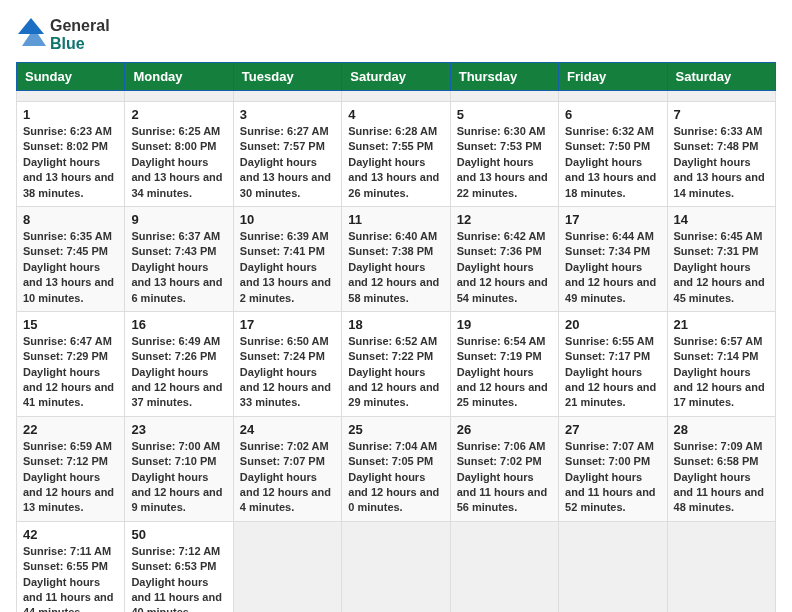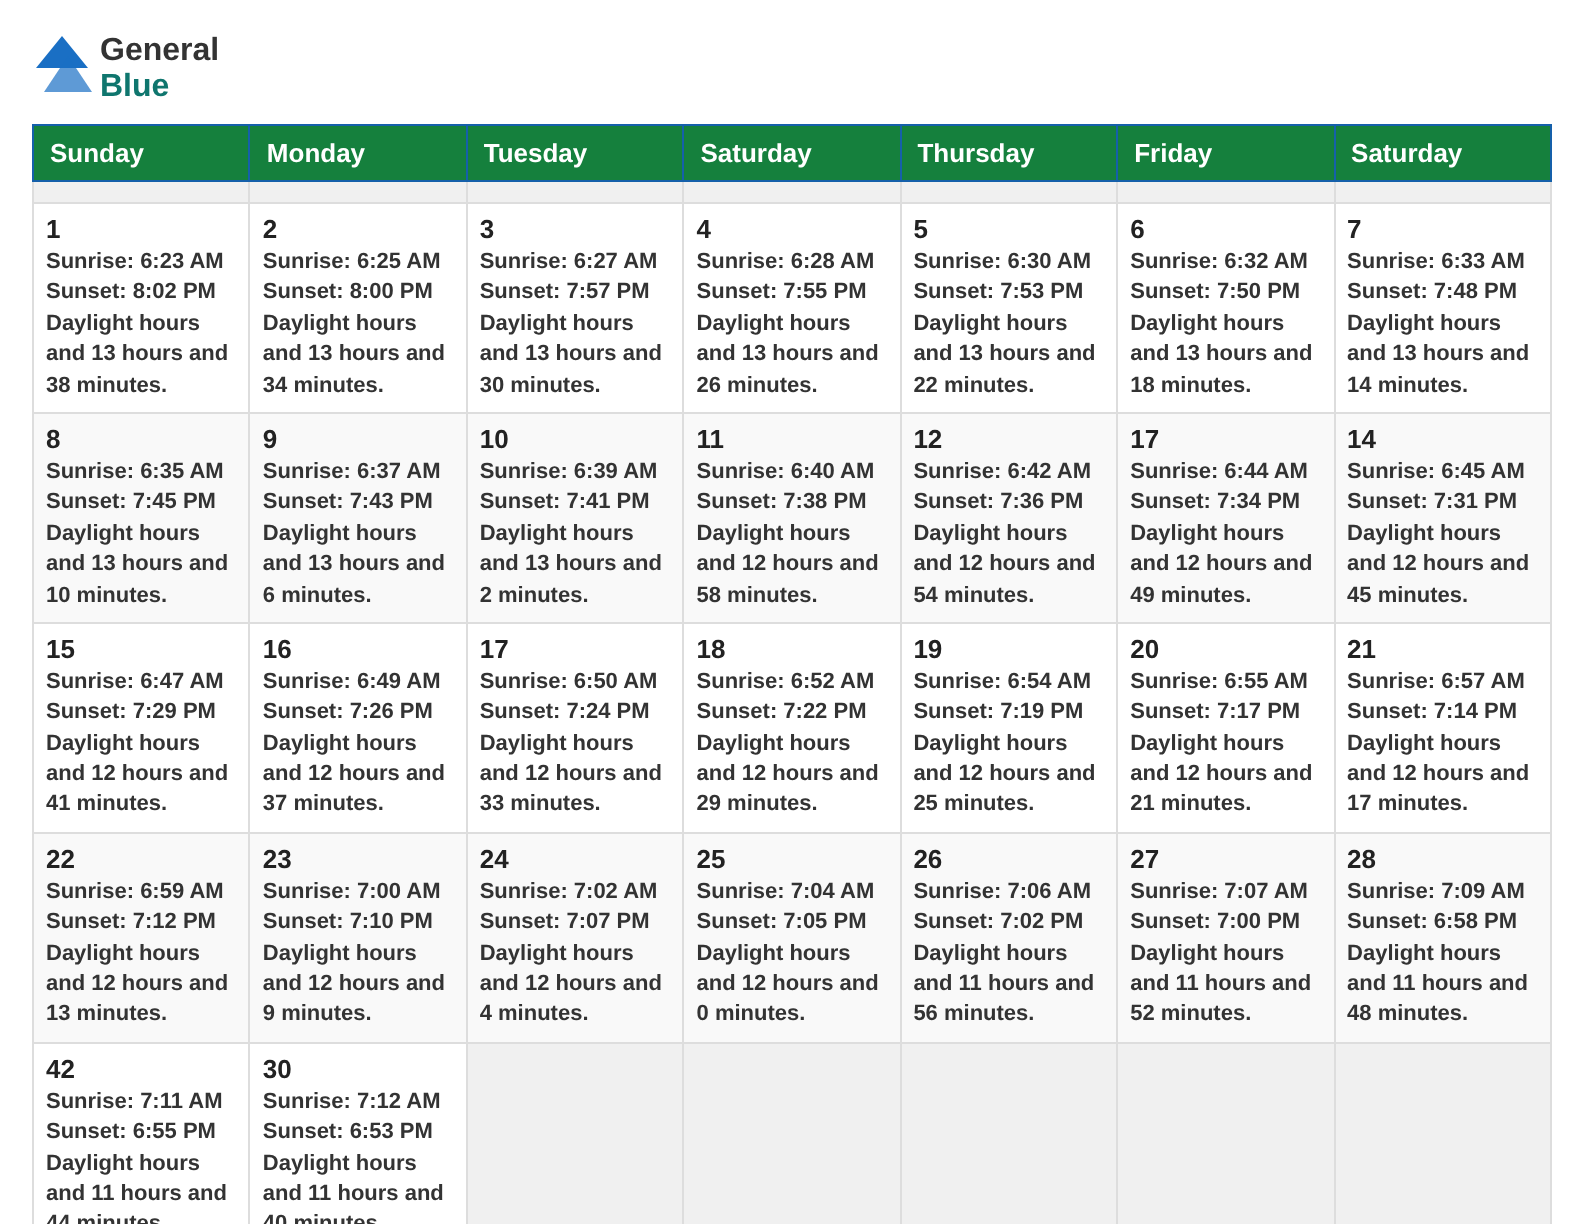--- a/index.html
+++ b/index.html
@@ -250,7 +250,7 @@
           <div class="day-info">Sunrise: 7:11 AM<br>Sunset: 6:55 PM<br>Daylight hours<br>and 11 hours and 44 minutes.</div>
         </td>
         <td>
-          <span class="day-number">30</span>
+          <span class="day-number">50</span>
           <div class="day-info">Sunrise: 7:12 AM<br>Sunset: 6:53 PM<br>Daylight hours<br>and 11 hours and 40 minutes.</div>
         </td>
         <td class="cell-empty"></td>

